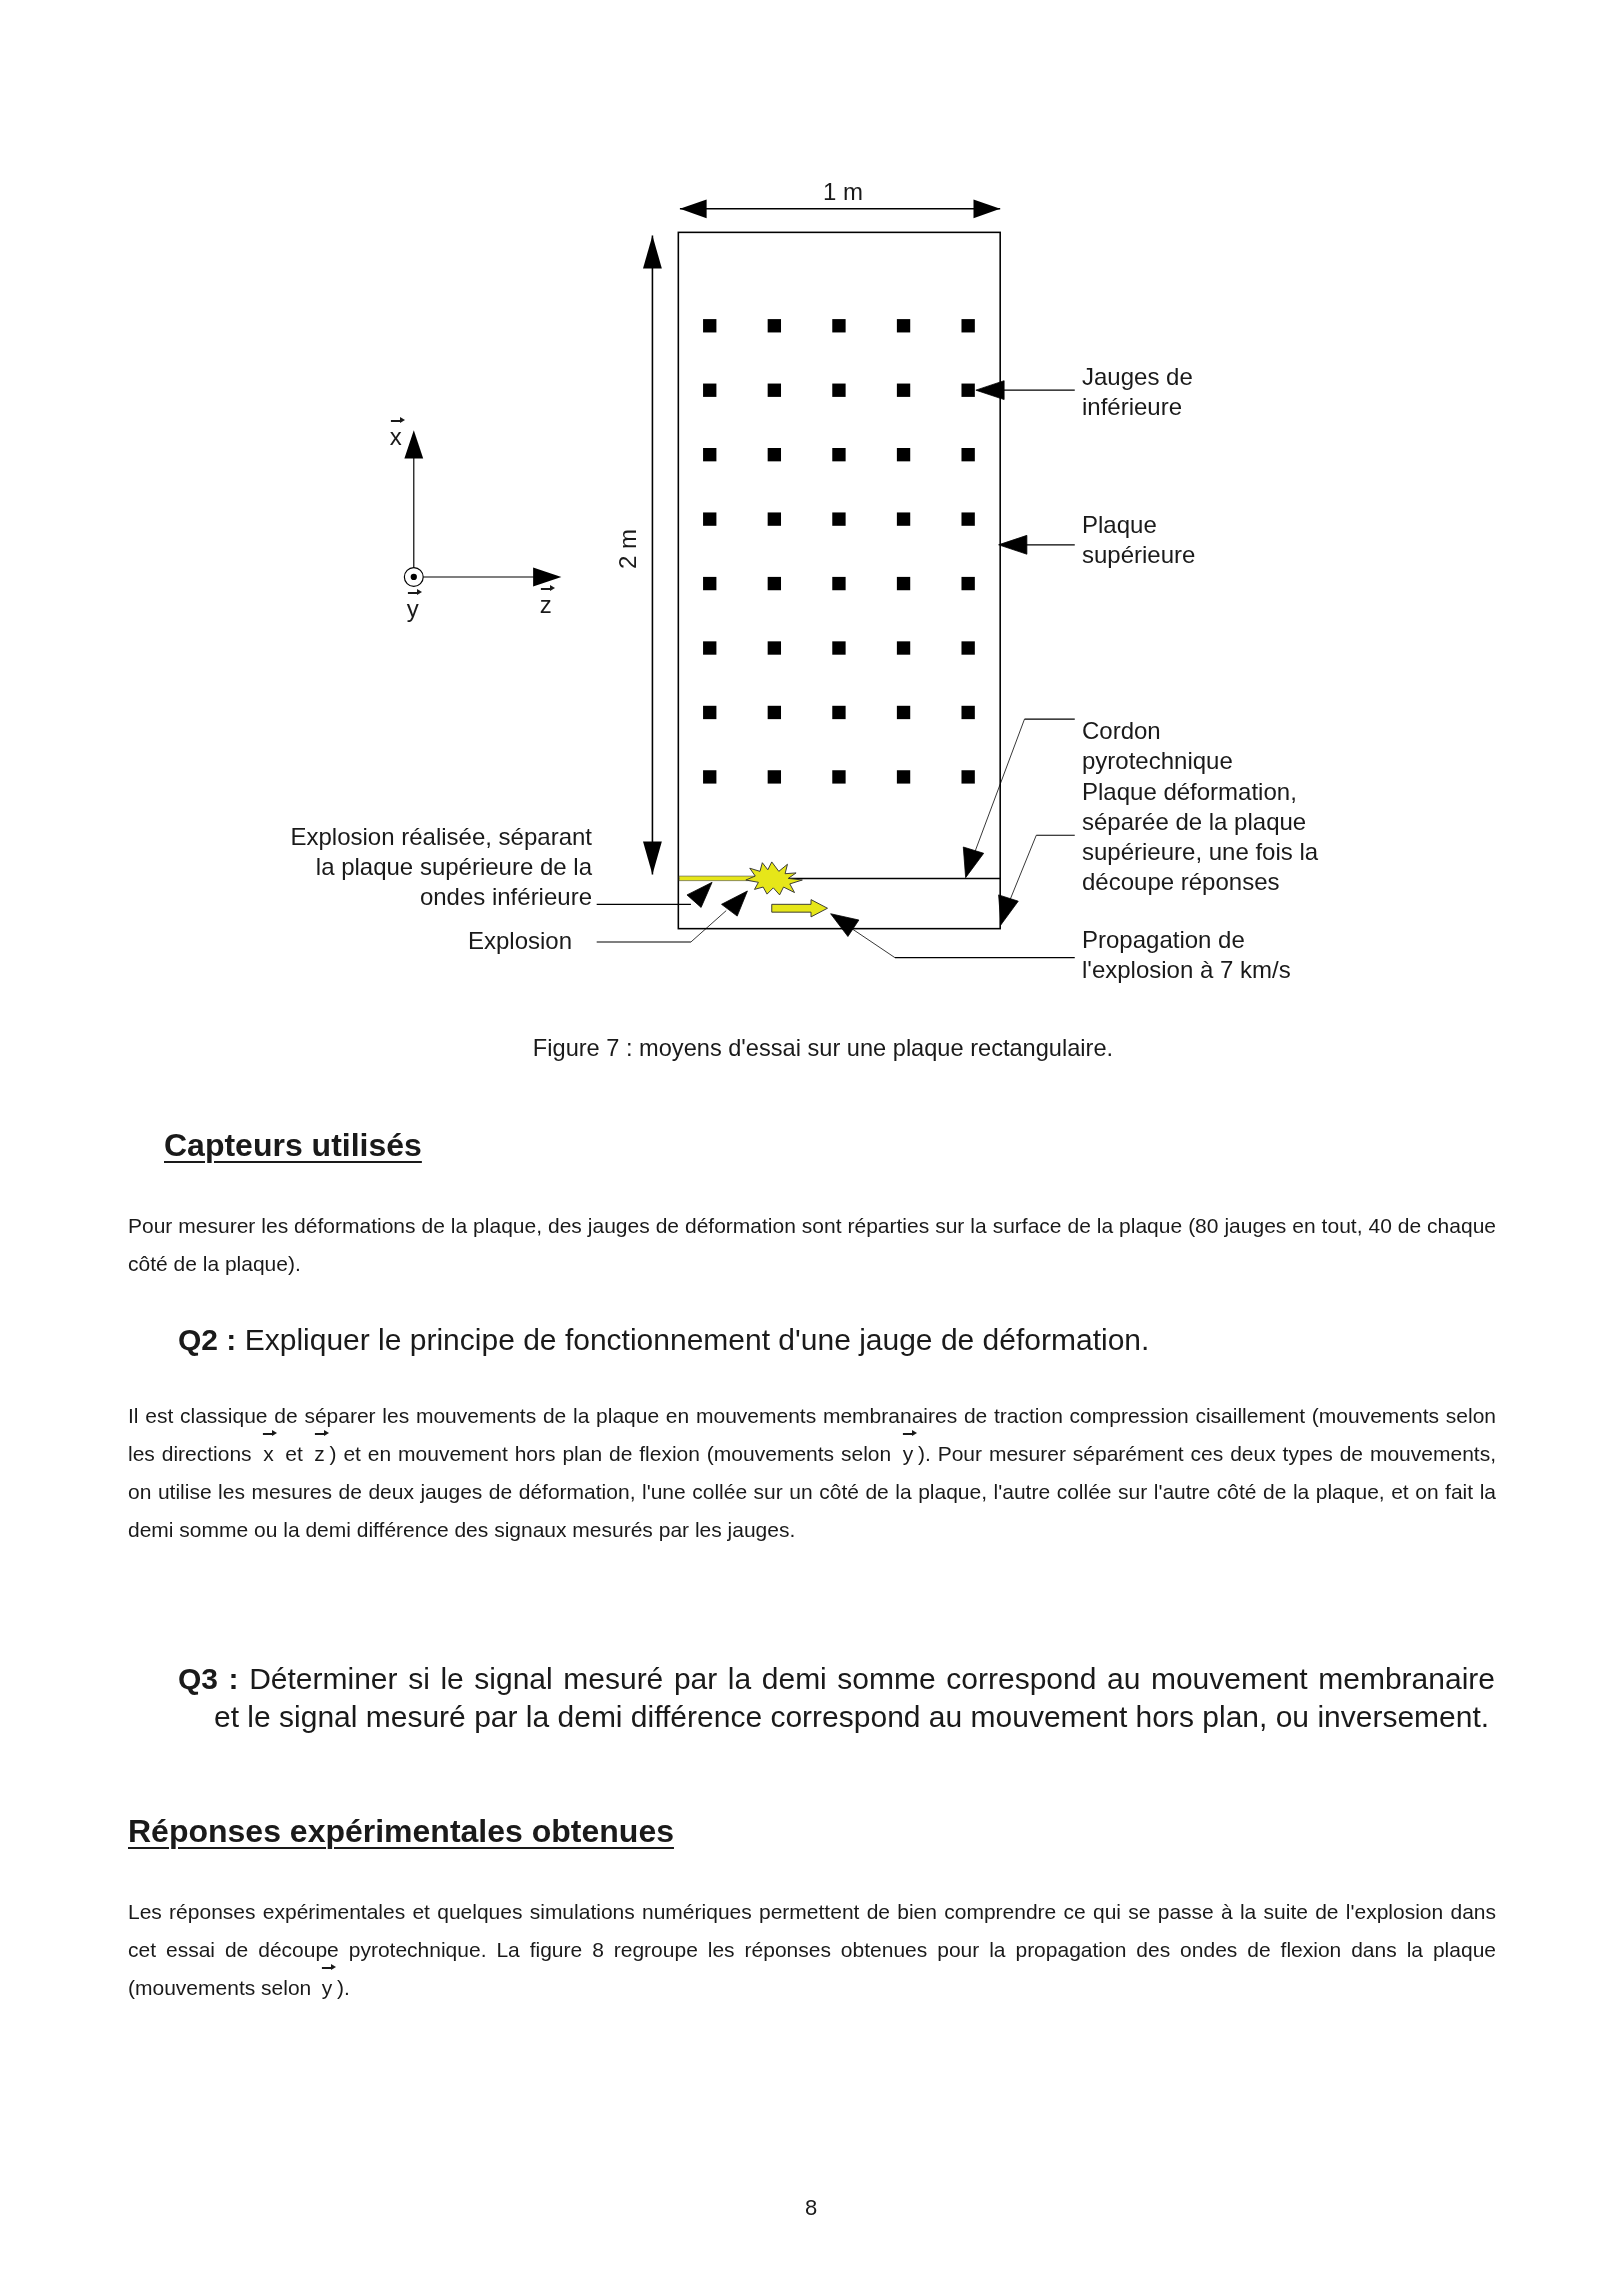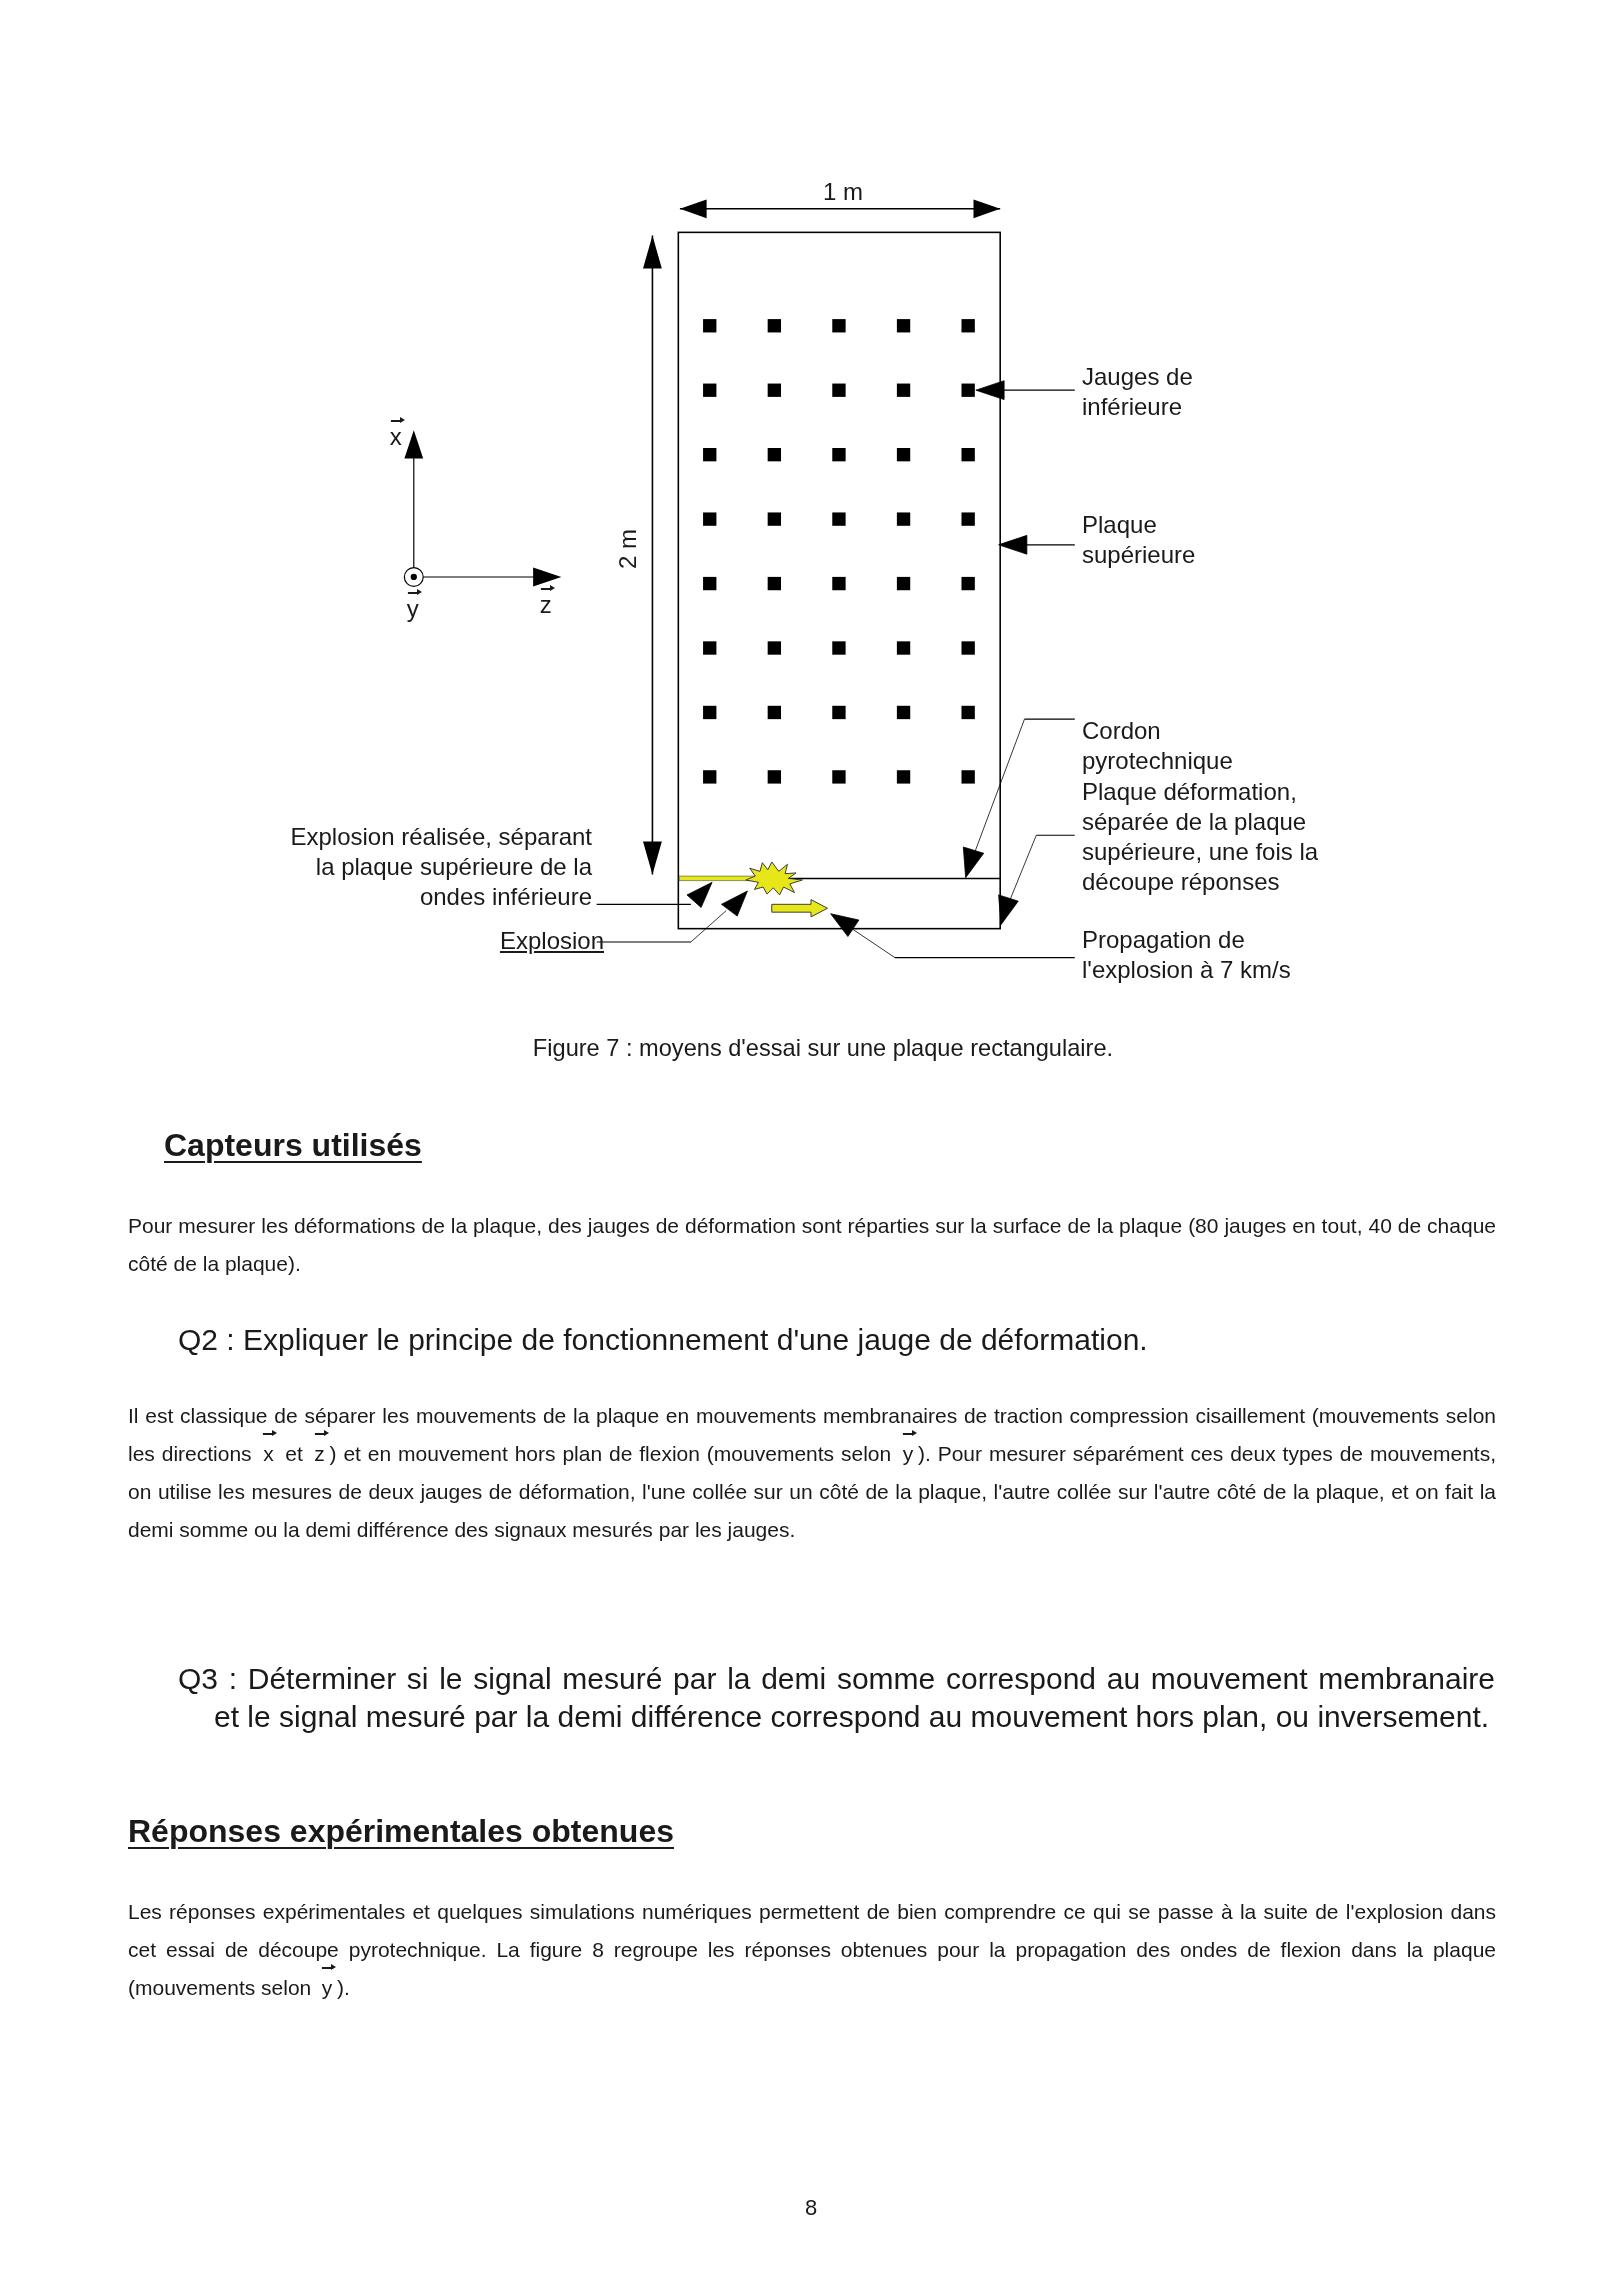--- a/index.html
+++ b/index.html
@@ -166,7 +166,7 @@
       <div>la plaque supérieure de la</div>
       <div>ondes inférieure</div>
   </div>
-  <div class="lbl right" style="left:368px;width:236px;top:926px;text-decoration:underline;">Explosion</div>
+  <div class="lbl right" style="left:336px;width:236px;top:926px;">Explosion</div>
 
   <div class="caption">Figure 7 : moyens d'essai sur une plaque rectangulaire.</div>
 </div>

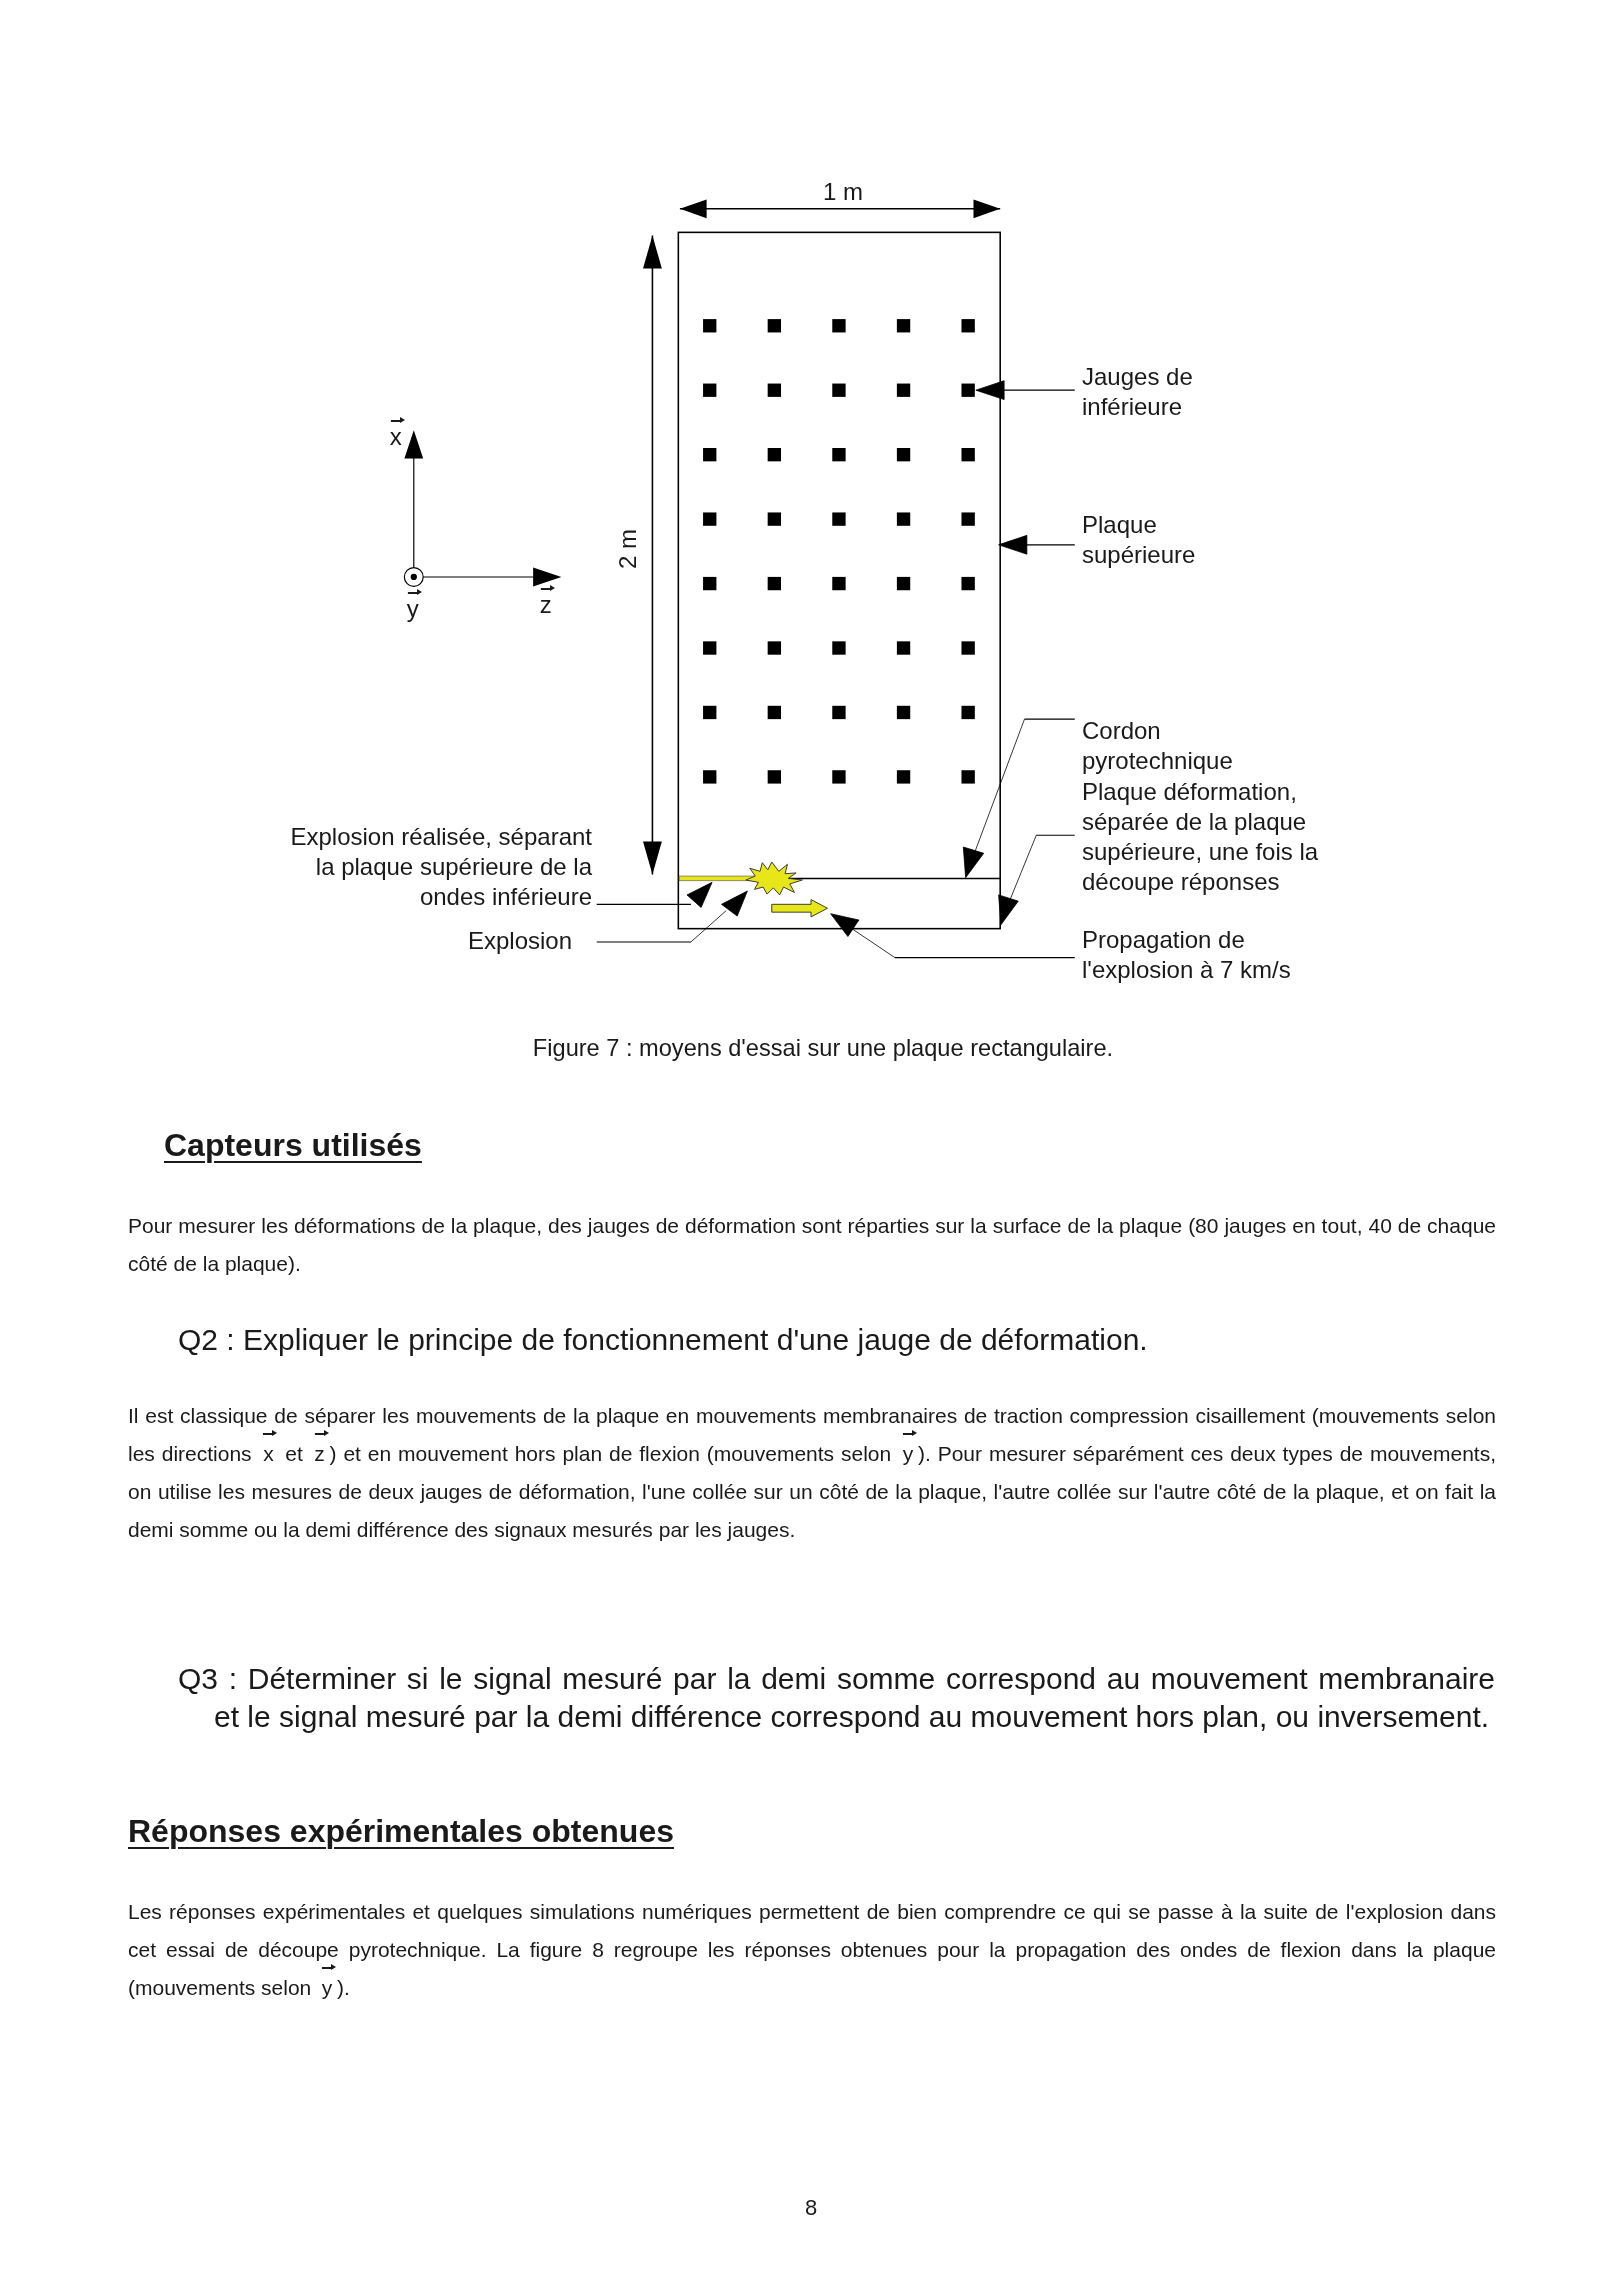--- a/index.html
+++ b/index.html
@@ -12,7 +12,7 @@
   .para{position:absolute;left:128px;width:1368px;font-size:21px;line-height:38px;text-align:justify;}
   .q{position:absolute;left:178px;width:1317px;font-size:30px;line-height:38px;text-align:justify;}
   .q.hang{padding-left:36px;text-indent:-36px;width:1281px;}
-  .q b{font-weight:normal;}
+  .q b{font-weight:bold;}
   .vec{display:inline-block;position:relative;padding:0 4.7px;}
   .vec::before{content:"";position:absolute;left:50%;top:-1.6px;transform:translateX(-50%);width:10.2px;height:1.6px;background:#1a1a1a;}
   .vec::after{content:"";position:absolute;left:calc(50% + 3.9px);top:-4.7px;border-left:5.5px solid #1a1a1a;border-top:3.9px solid transparent;border-bottom:3.9px solid transparent;}

